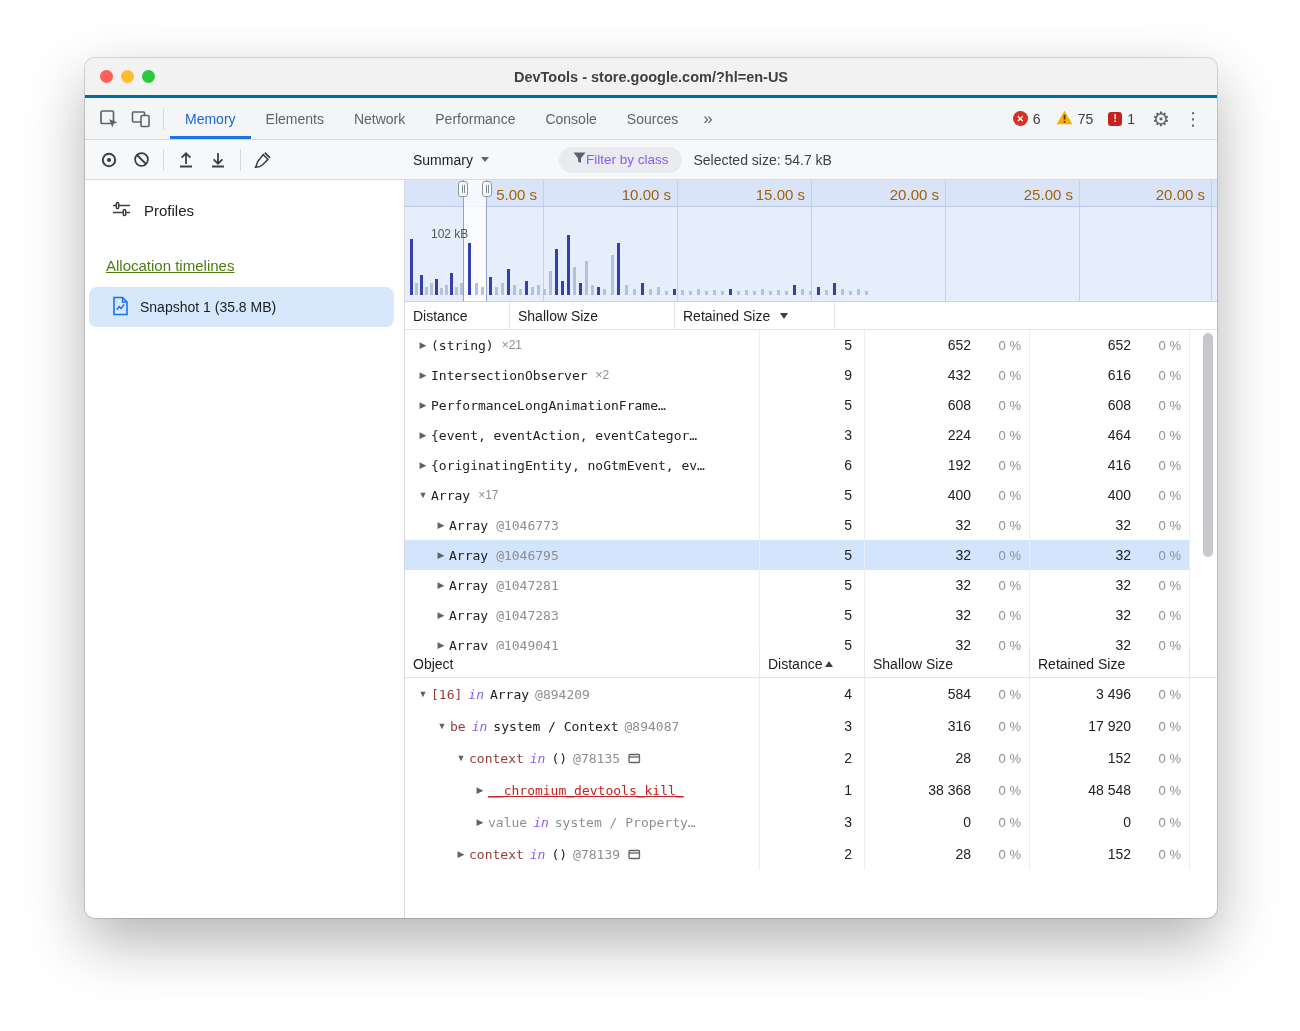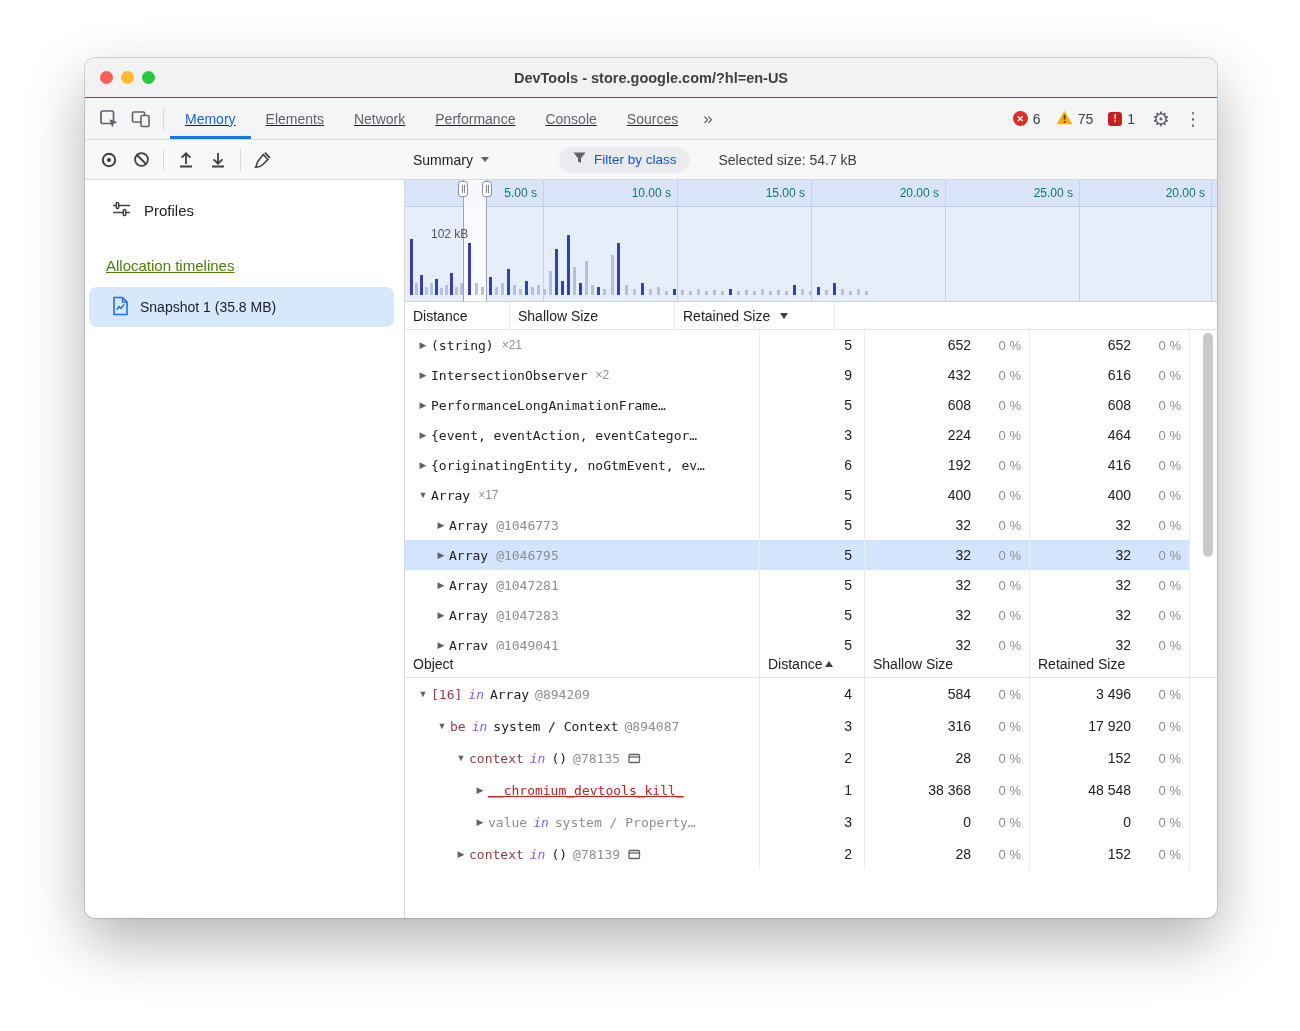--- a/index.html
+++ b/index.html
@@ -11,7 +11,7 @@
     box-shadow:0 0 0 1px rgba(0,0,0,.14), 0 24px 60px rgba(0,0,0,.30); }
 
   
-  .titlebar { flex:0 0 40px; background:#f3f2f2; border-bottom:1px solid #0369a1;
+  .titlebar { flex:0 0 40px; background:#f3f2f2; border-bottom:3px solid #0369a1;
     position:relative; display:flex; align-items:center; justify-content:center; }
   .traffic { position:absolute; left:15px; top:0; bottom:0; display:flex; align-items:center; gap:8px; }
   .tl { width:13px; height:13px; border-radius:50%; }

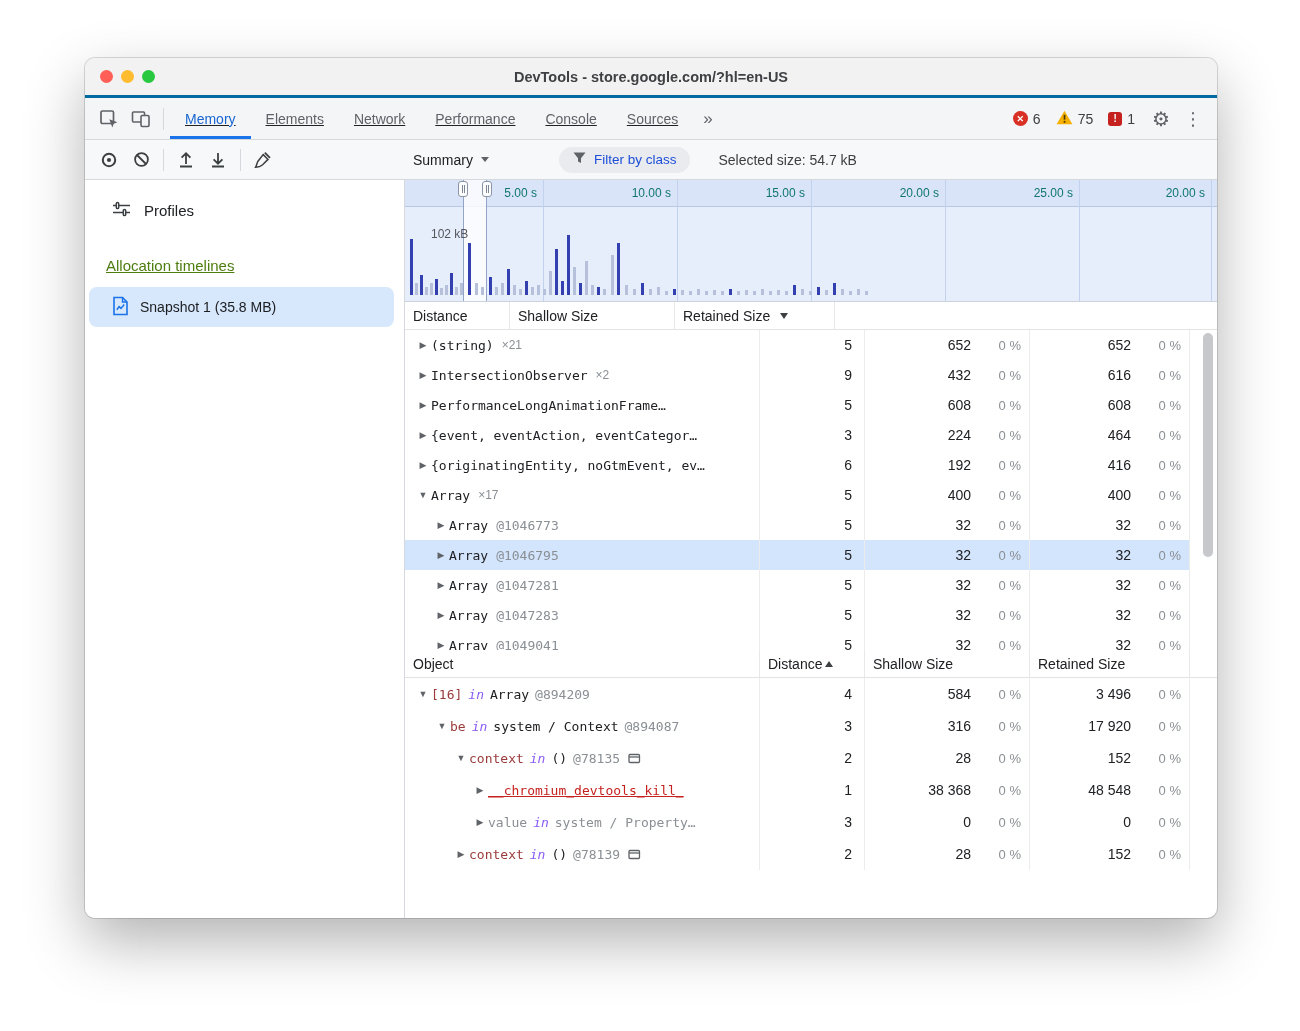--- a/index.html
+++ b/index.html
@@ -24,7 +24,7 @@
   .icon-btn { width:32px; height:32px; display:flex; align-items:center; justify-content:center;
     color:#5f6368; flex:0 0 auto; }
   .vdiv { width:1px; height:22px; background:#d5d8dc; margin:0 6px; flex:0 0 auto; }
-  .tabs { display:flex; height:100%;text-decoration:underline; }
+  .tabs { display:flex; height:100%; }
   .tab { display:flex; align-items:center; padding:0 15px; font-size:14px; color:#5f6368;
     border-bottom:3px solid transparent; border-top:3px solid transparent; white-space:nowrap; }
   .tab.active { color:#1967d2; border-bottom-color:#1a73e8; }

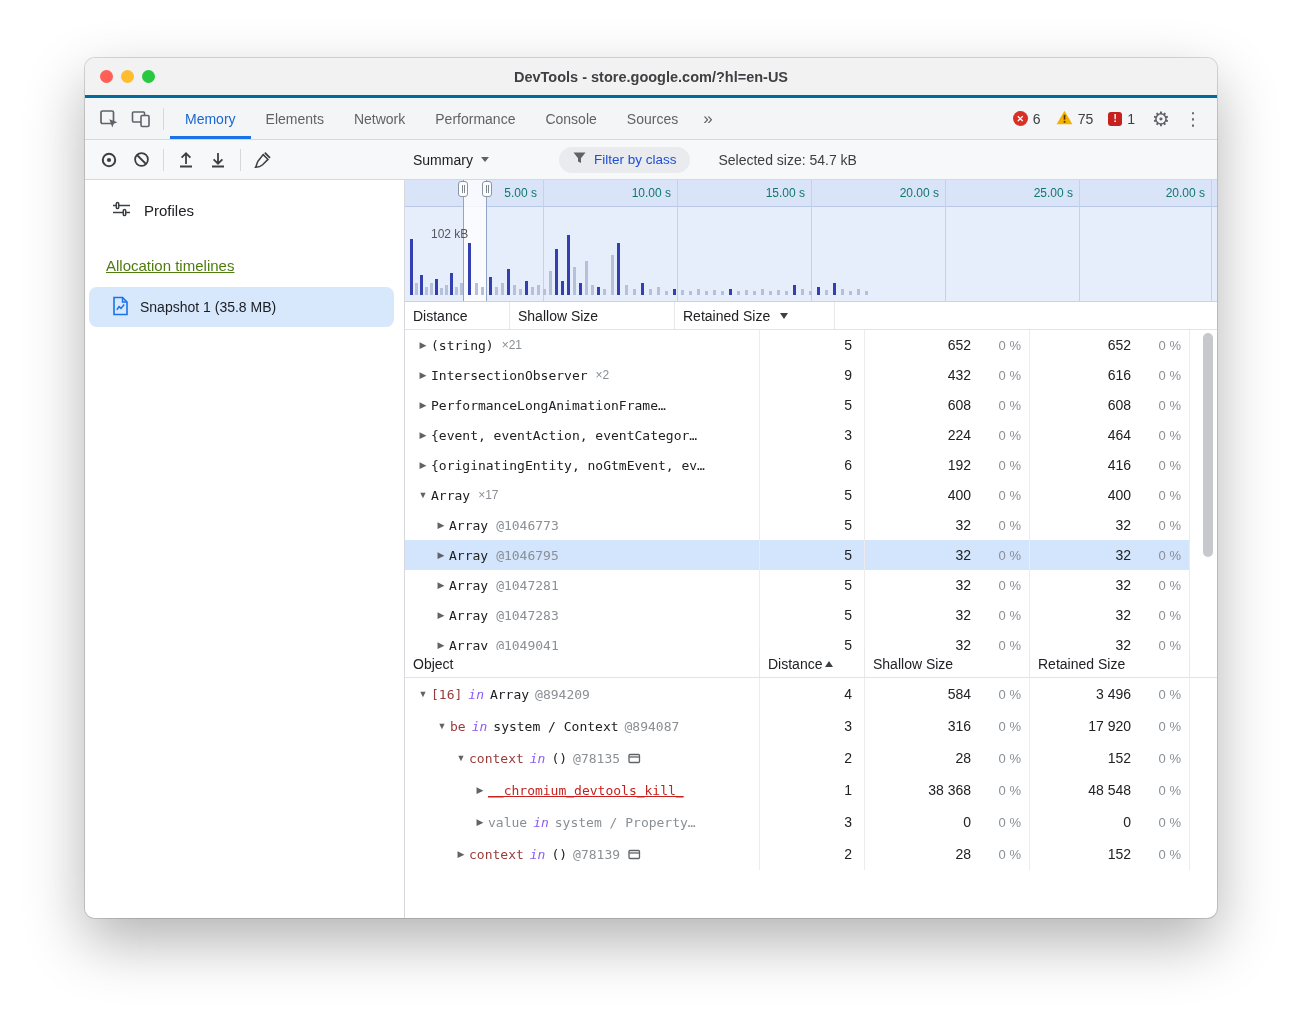--- a/index.html
+++ b/index.html
@@ -44,8 +44,8 @@
   .summary { display:flex; align-items:center; gap:8px; font-size:14px; color:#202124; padding:0 8px; }
   .chev-down { width:0; height:0; border-left:4.5px solid transparent; border-right:4.5px solid transparent;
     border-top:5.5px solid #5f6368; }
-  .filter-pill { display:flex; align-items:center; gap:8px; height:26px; border-radius:14px;
-    background:#e9ebee; padding:0 14px; margin-left:62px; font-size:13.5px; color:#1d4ed8; }
+  .filter-pill { display:flex; align-items:center; height:26px; border-radius:14px;
+    background:#e9ebee; padding:0 14px; margin-left:62px; font-size:13.5px; color:#8b5cf6; }
   .sel-size { margin-left:28px; font-size:14px; color:#3c4043; }
 
   

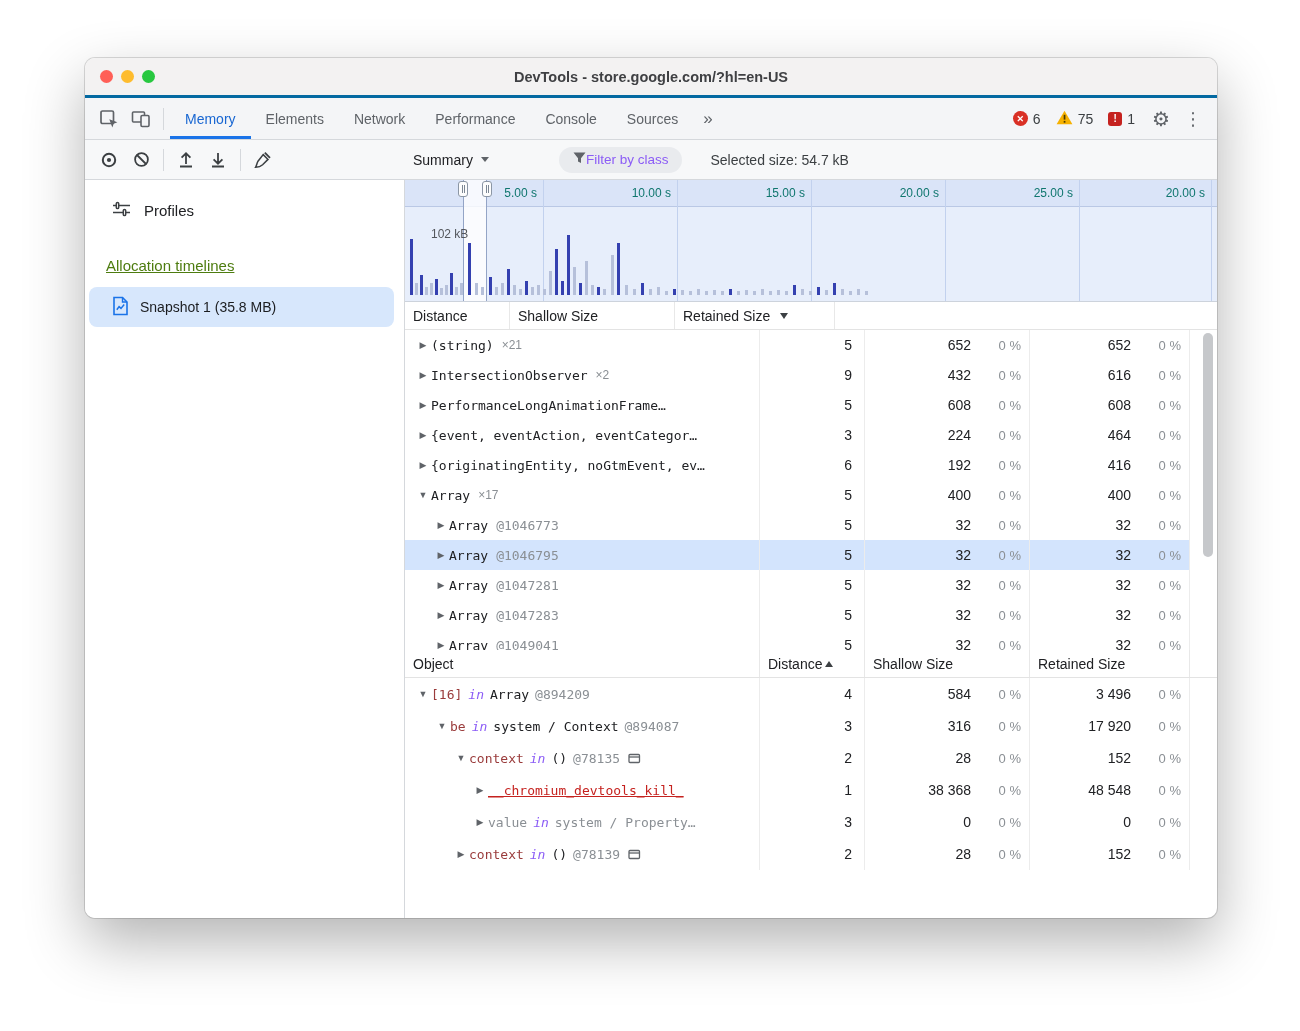--- a/index.html
+++ b/index.html
@@ -46,7 +46,7 @@
     border-top:5.5px solid #5f6368; }
   .filter-pill { display:flex; align-items:center; height:26px; border-radius:14px;
     background:#e9ebee; padding:0 14px; margin-left:62px; font-size:13.5px; color:#8b5cf6; }
-  .sel-size { margin-left:28px; font-size:14px; color:#3c4043; }
+  .sel-size { margin-left:11px; font-size:14px; color:#3c4043; }
 
   
   .content { flex:1; display:flex; min-height:0; }

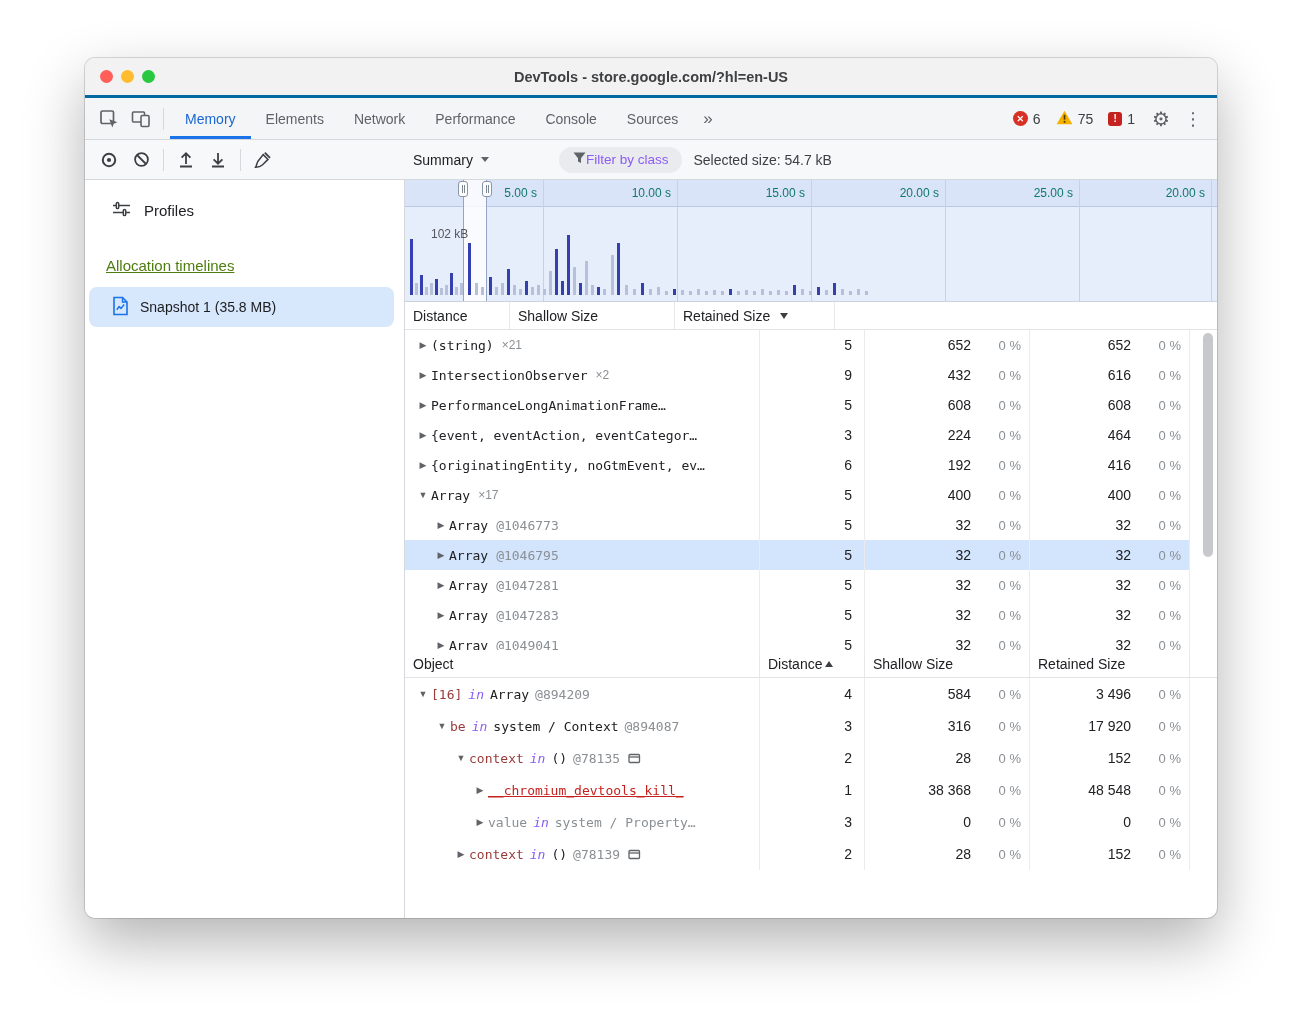--- a/index.html
+++ b/index.html
@@ -65,7 +65,7 @@
   .label-strip { position:absolute; left:0; right:0; top:0; height:27px;
     background:rgba(208,221,246,.55); border-bottom:1px solid rgba(125,148,195,.35); }
   .gridline { position:absolute; top:0; bottom:0; width:1px; background:#c2d1ee; }
-  .time-label { position:absolute; top:6px; font-size:12px; color:#0f766e;
+  .time-label { position:absolute; top:6px; font-size:15px; color:#a16207;
     transform:translateX(-100%); padding-right:6px; white-space:nowrap; }
   .max-label { position:absolute; left:6px; top:47px; font-size:12px; color:#53565c;margin-left:20px; }
   .bar { position:absolute; bottom:6px; width:3px; }

